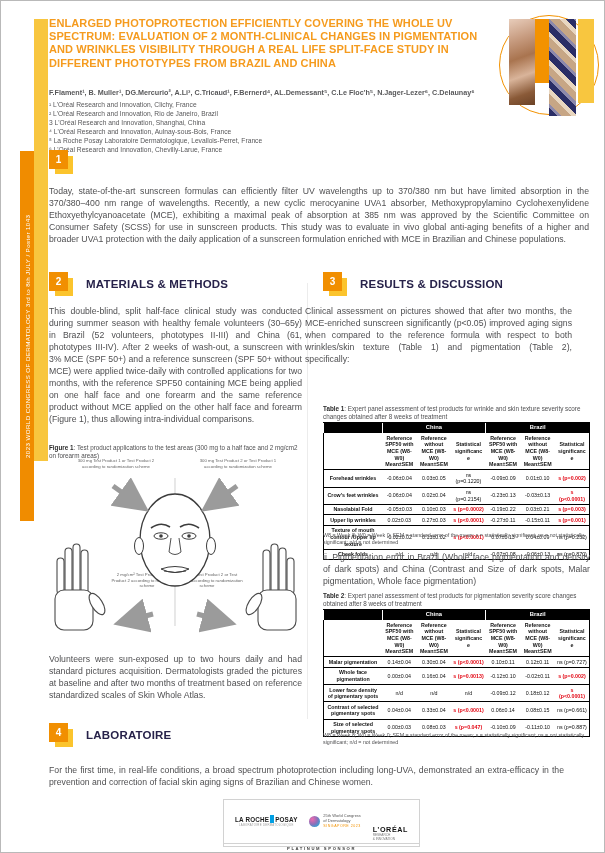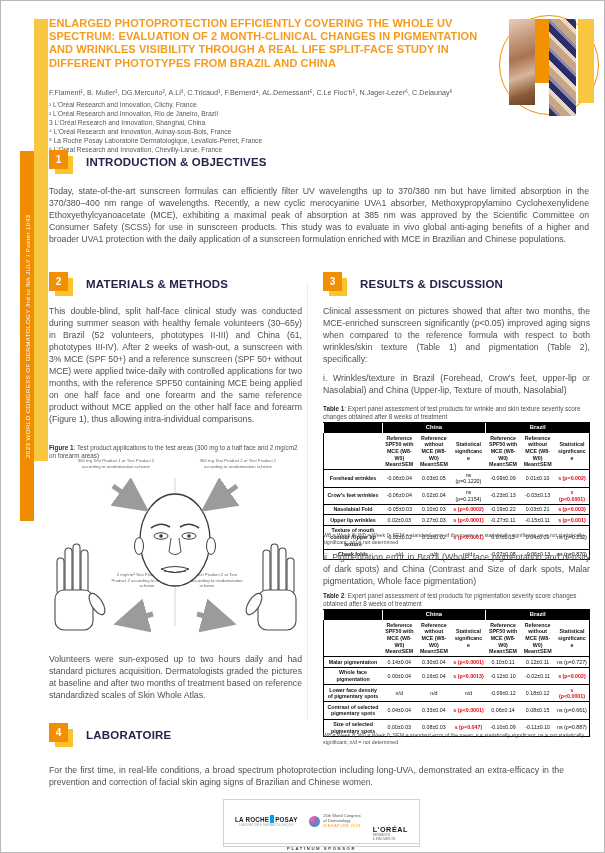--- a/index.html
+++ b/index.html
@@ -23,7 +23,7 @@
   .deco-yellow{left:577px;top:18px;width:16px;height:84px;background:#F8C63F;}
 
   .title{left:48px;top:16px;width:455px;font-size:11px;font-weight:bold;color:#F59B1E;line-height:1.2;letter-spacing:.1px;}
-  .authors{left:48px;top:87px;width:468px;font-size:7.2px;color:#58585a;line-height:1.3;}
+  .authors{left:48px;top:87px;width:468px;font-size:7.2px;color:#58585a;line-height:1.3;font-weight:bold;}
   .affils{left:48px;top:100px;width:468px;font-size:6.7px;color:#58585a;line-height:1.34;}
 
   .sec{display:flex;align-items:center;gap:13px;}

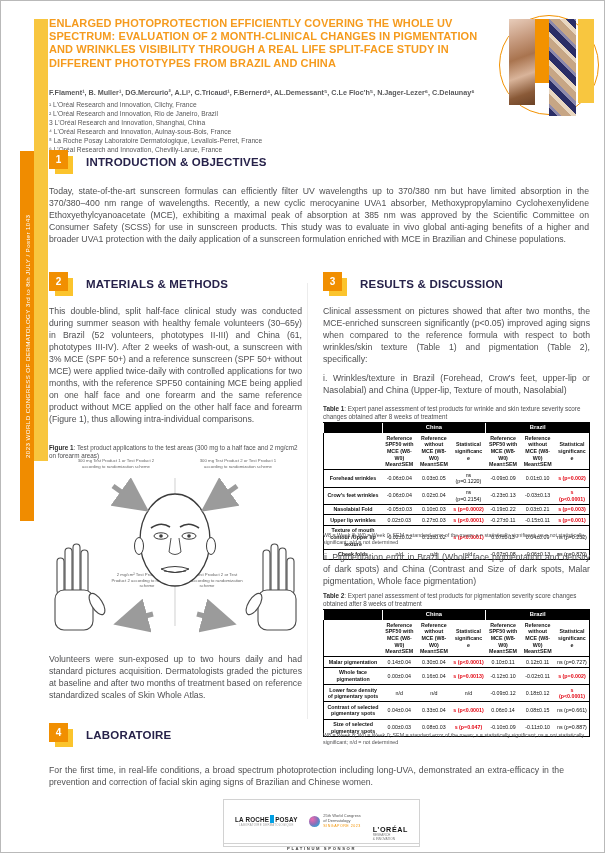--- a/index.html
+++ b/index.html
@@ -101,7 +101,6 @@
       <div class="shadowsq"></div>
       <div class="numsq">1</div>
     </div>
-    <div class="t">INTRODUCTION &amp; OBJECTIVES</div>
   </div>
   <div class="abs body" style="left:48px;top:184px;width:540px;">Today, state-of-the-art sunscreen formulas can efficiently filter UV wavelengths up to 370/380 nm but have limited absorption in the 370/380–400 nm range of wavelengths. Recently, a new cyclic merocyanine UVA1 absorber, Methoxypropylamino Cyclohexenylidene Ethoxyethylcyanoacetate (MCE), exhibiting a maximal peak of absorption at 385 nm was approved by the Scientific Committee on Consumer Safety (SCSS) for use in sunscreen products. This study was to evaluate in vivo global anti-aging benefits of a higher and broader UVA1 protection with the daily application of a sunscreen formulation enriched with MCE in Brazilian and Chinese populations.</div>
 

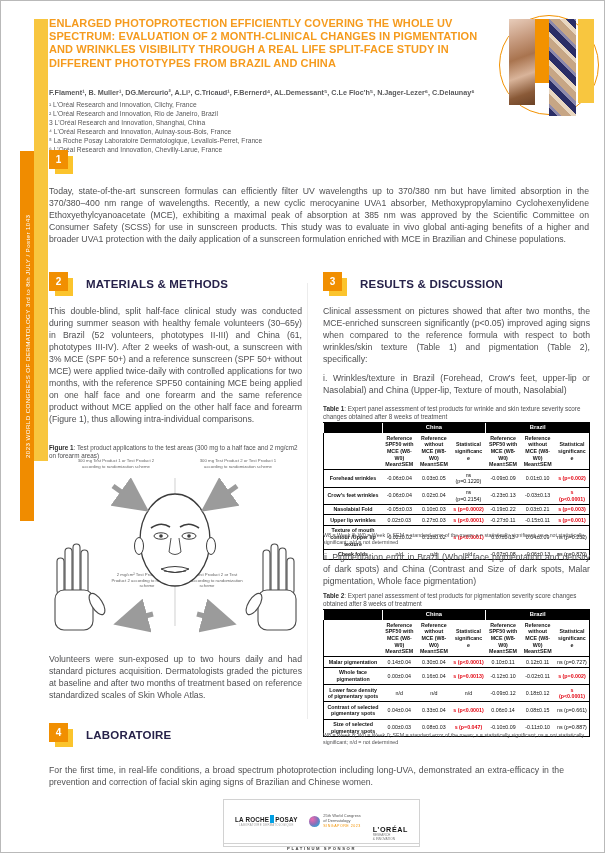--- a/index.html
+++ b/index.html
@@ -171,7 +171,7 @@
     </div>
     <div class="t">RESULTS &amp; DISCUSSION</div>
   </div>
-  <div class="abs body" style="left:322px;top:304px;width:267px;">Clinical assessment on pictures showed that after two months, the MCE-enriched sunscreen significantly (p&lt;0.05) improved aging signs when compared to the reference formula with respect to both wrinkles/skin texture (Table 1) and pigmentation (Table 2), specifically:</div>
+  <div class="abs body" style="left:304px;top:304px;width:267px;">Clinical assessment on pictures showed that after two months, the MCE-enriched sunscreen significantly (p&lt;0.05) improved aging signs when compared to the reference formula with respect to both wrinkles/skin texture (Table 1) and pigmentation (Table 2), specifically:</div>
   <div class="abs body" style="left:322px;top:371px;width:267px;">i. Wrinkles/texture in Brazil (Forehead, Crow's feet, upper-lip or Nasolabial) and China (Upper-lip, Texture of mouth, Nasolabial)</div>
 
   <div class="abs tabcap" style="left:322px;top:404px;width:267px;">

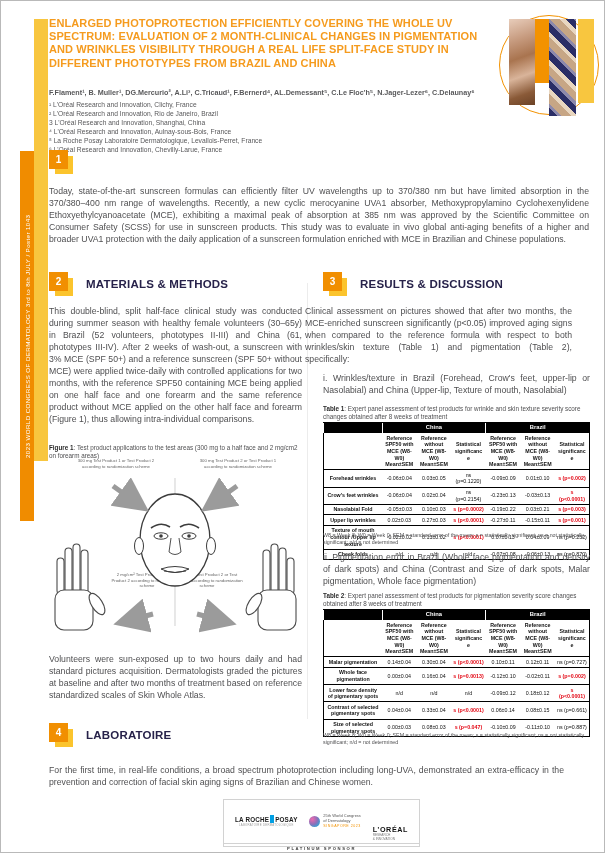--- a/index.html
+++ b/index.html
@@ -172,7 +172,6 @@
     <div class="t">RESULTS &amp; DISCUSSION</div>
   </div>
   <div class="abs body" style="left:304px;top:304px;width:267px;">Clinical assessment on pictures showed that after two months, the MCE-enriched sunscreen significantly (p&lt;0.05) improved aging signs when compared to the reference formula with respect to both wrinkles/skin texture (Table 1) and pigmentation (Table 2), specifically:</div>
-  <div class="abs body" style="left:322px;top:371px;width:267px;">i. Wrinkles/texture in Brazil (Forehead, Crow's feet, upper-lip or Nasolabial) and China (Upper-lip, Texture of mouth, Nasolabial)</div>
 
   <div class="abs tabcap" style="left:322px;top:404px;width:267px;">
     <b>Table 1</b><span>: Expert panel assessment of test products for wrinkle and skin texture severity score changes obtained after 8 weeks of treatment</span>

